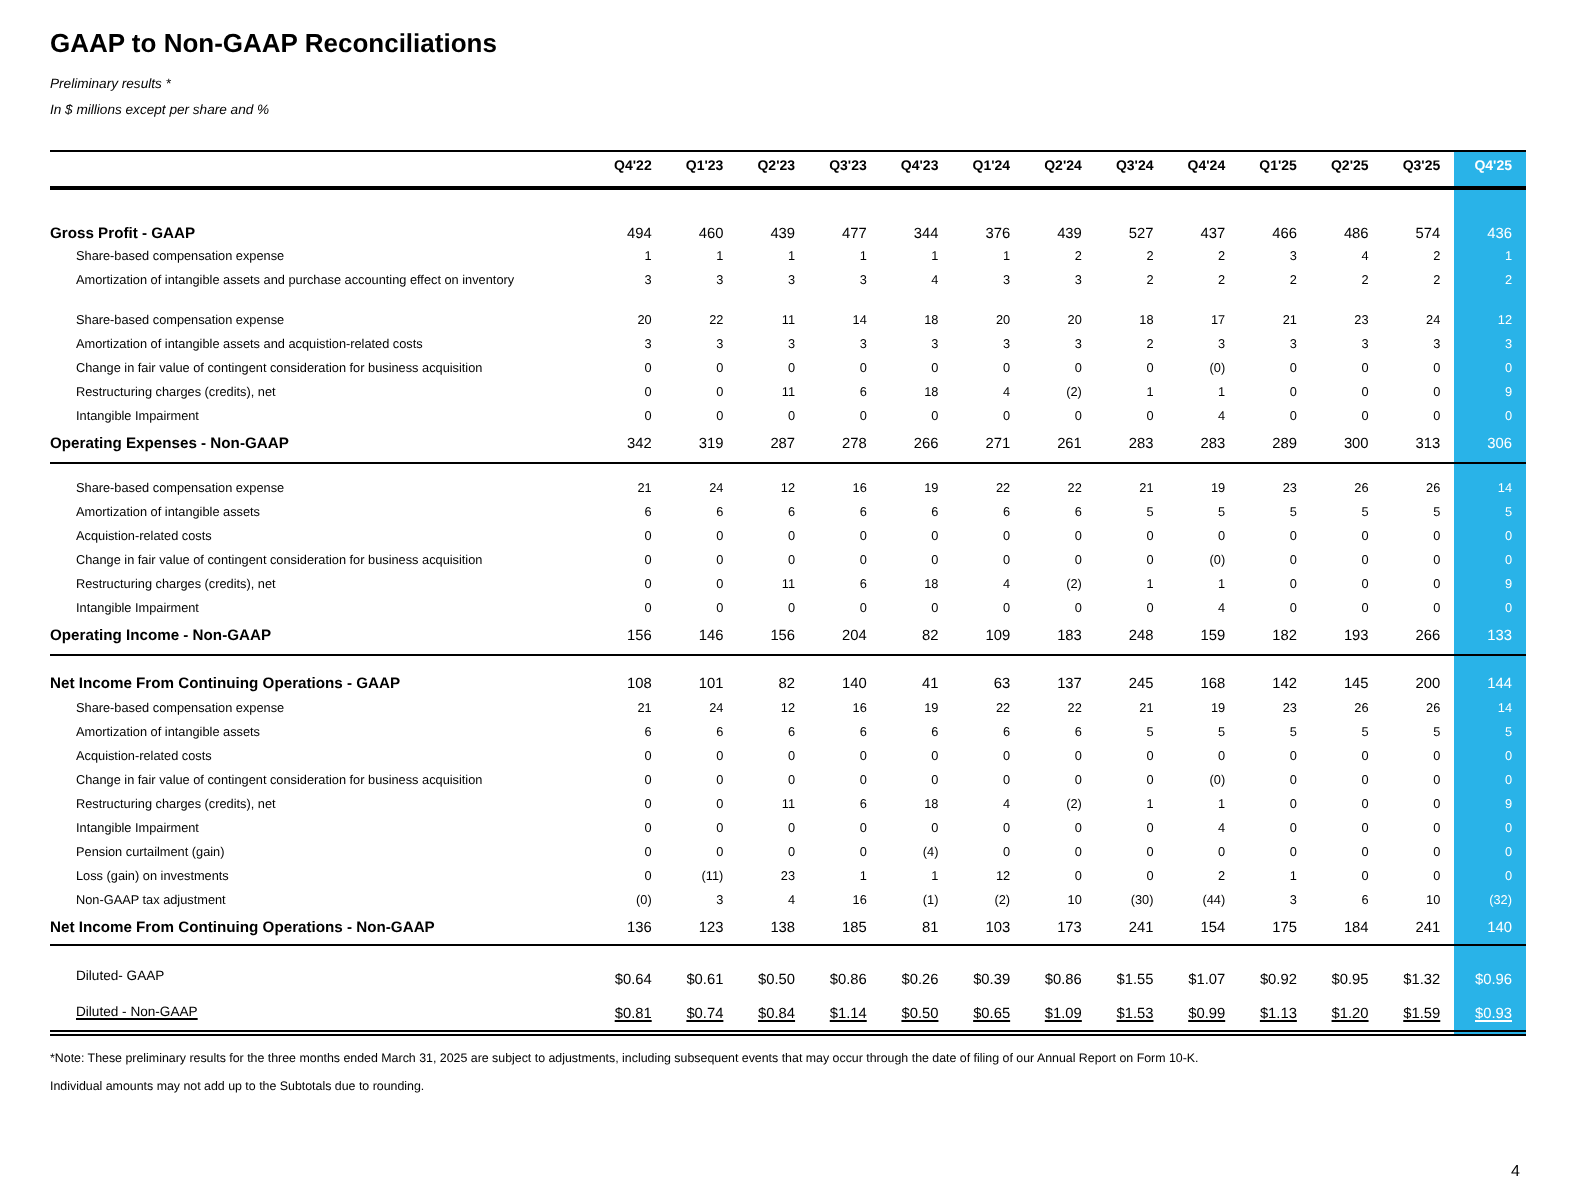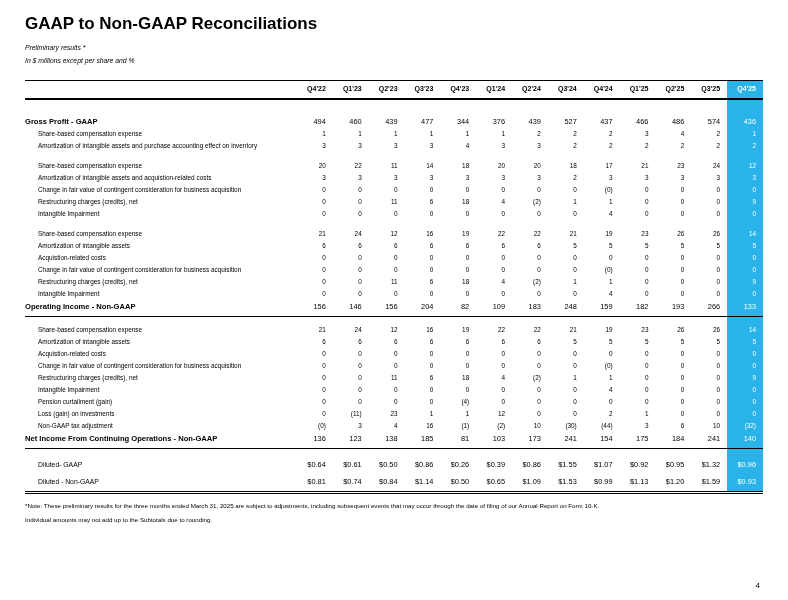--- a/index.html
+++ b/index.html
@@ -9,7 +9,7 @@
     position:relative; width:788px; height:600px; background:#fff;
     padding:12px 25px 0 25px; overflow:hidden;
   }
-  .title { font-size:17px; font-weight:bold; margin:2px 0 10px 0; }
+  .title { font-size:13px; font-weight:bold; margin:2px 0 10px 0; }
   .sub { font-size:6.8px; font-style:italic; margin:0 0 6px 0; }
   table.recon { border-collapse:collapse; width:738px; table-layout:fixed; margin-top:16px; }
   table.recon th, table.recon td { padding:2px 7px 2px 0; vertical-align:bottom; line-height:1.25; }

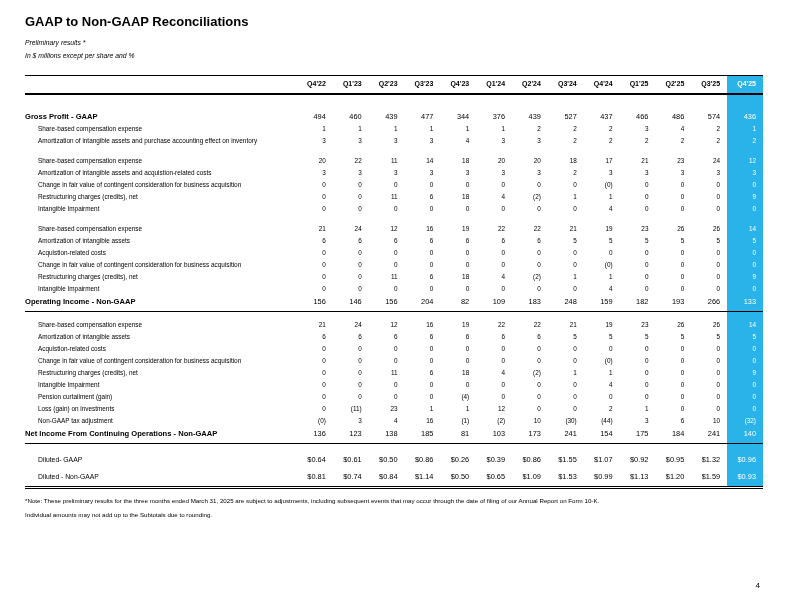--- a/index.html
+++ b/index.html
@@ -240,6 +240,22 @@
           <td class="val">0</td>
           <td class="val hl">0</td>
         </tr>
+        <tr class="total sec-end">
+          <td class="lbl">Operating Expenses - Non-GAAP</td>
+          <td class="val">342</td>
+          <td class="val">319</td>
+          <td class="val">287</td>
+          <td class="val">278</td>
+          <td class="val">266</td>
+          <td class="val">271</td>
+          <td class="val">261</td>
+          <td class="val">283</td>
+          <td class="val">283</td>
+          <td class="val">289</td>
+          <td class="val">300</td>
+          <td class="val">313</td>
+          <td class="val hl">306</td>
+        </tr>
         <tr class="gap ">
           <td></td>
           <td></td>

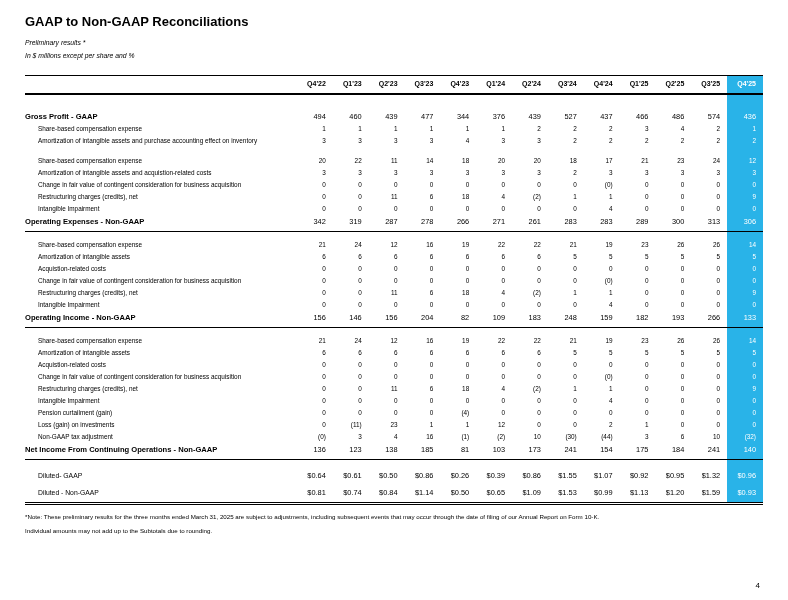--- a/index.html
+++ b/index.html
@@ -400,6 +400,22 @@
           <td></td>
           <td class="hl"></td>
         </tr>
+        <tr class="total">
+          <td class="lbl">Net Income From Continuing Operations - GAAP</td>
+          <td class="val">108</td>
+          <td class="val">101</td>
+          <td class="val">82</td>
+          <td class="val">140</td>
+          <td class="val">41</td>
+          <td class="val">63</td>
+          <td class="val">137</td>
+          <td class="val">245</td>
+          <td class="val">168</td>
+          <td class="val">142</td>
+          <td class="val">145</td>
+          <td class="val">200</td>
+          <td class="val hl">144</td>
+        </tr>
         <tr class="detail">
           <td class="lbl ind">Share-based compensation expense</td>
           <td class="val">21</td>

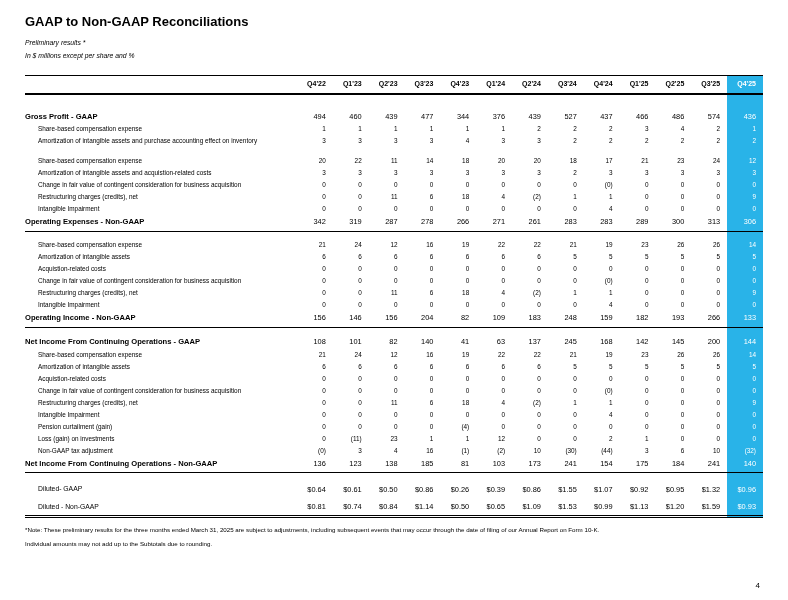--- a/index.html
+++ b/index.html
@@ -25,7 +25,7 @@
   tr.detail td.val { font-size:6.4px; }
   tr.total td.lbl, tr.header td.lbl { font-weight:bold; }
   tr.sec-end td { border-bottom:1.5px solid #000; padding-bottom:4px; }
-  tr.tbl-end td { border-bottom:3px double #000; }
+  tr.tbl-end td { border-bottom:3px double #000;text-decoration:underline; }
   tr.gap td { padding:0; height:8px; }
   tr.gap.lg td { height:16px; }
   tr.ps td { padding-top:4px; padding-bottom:4px; }

